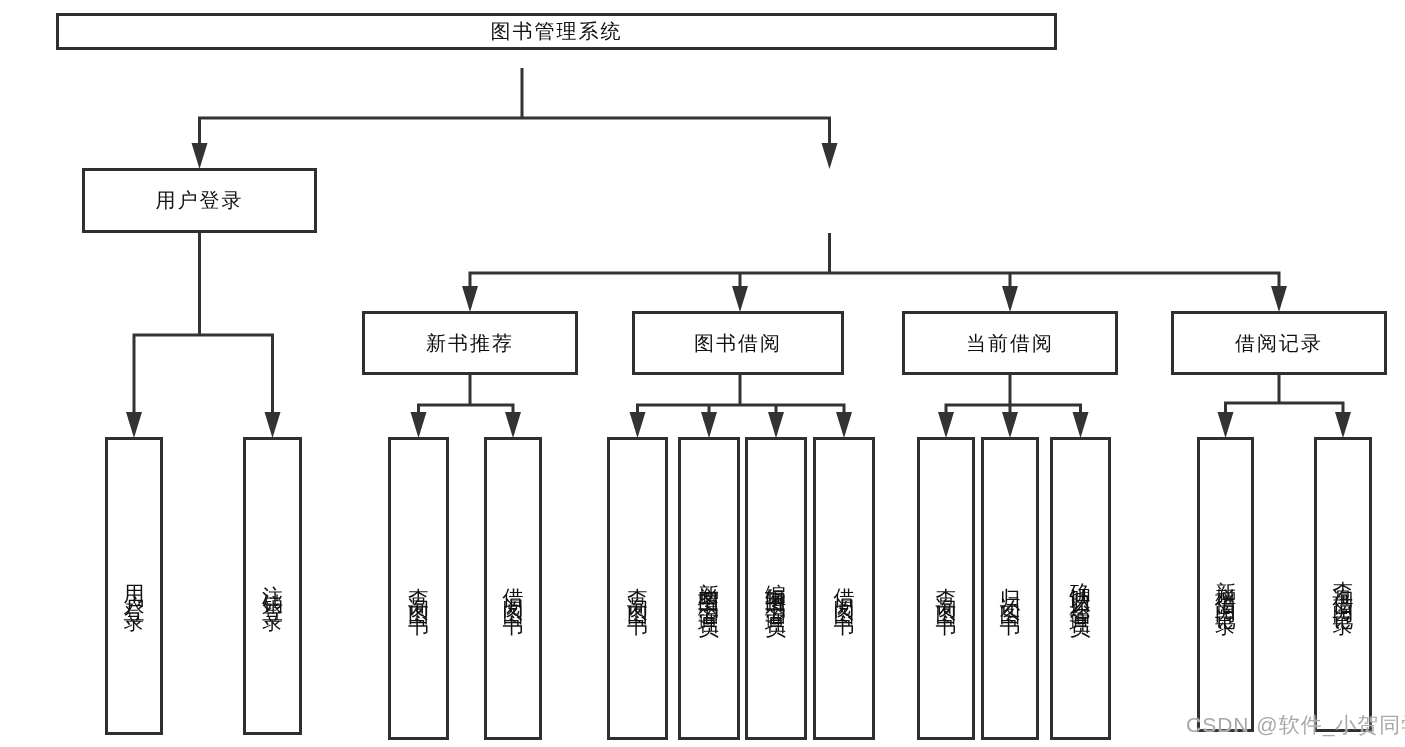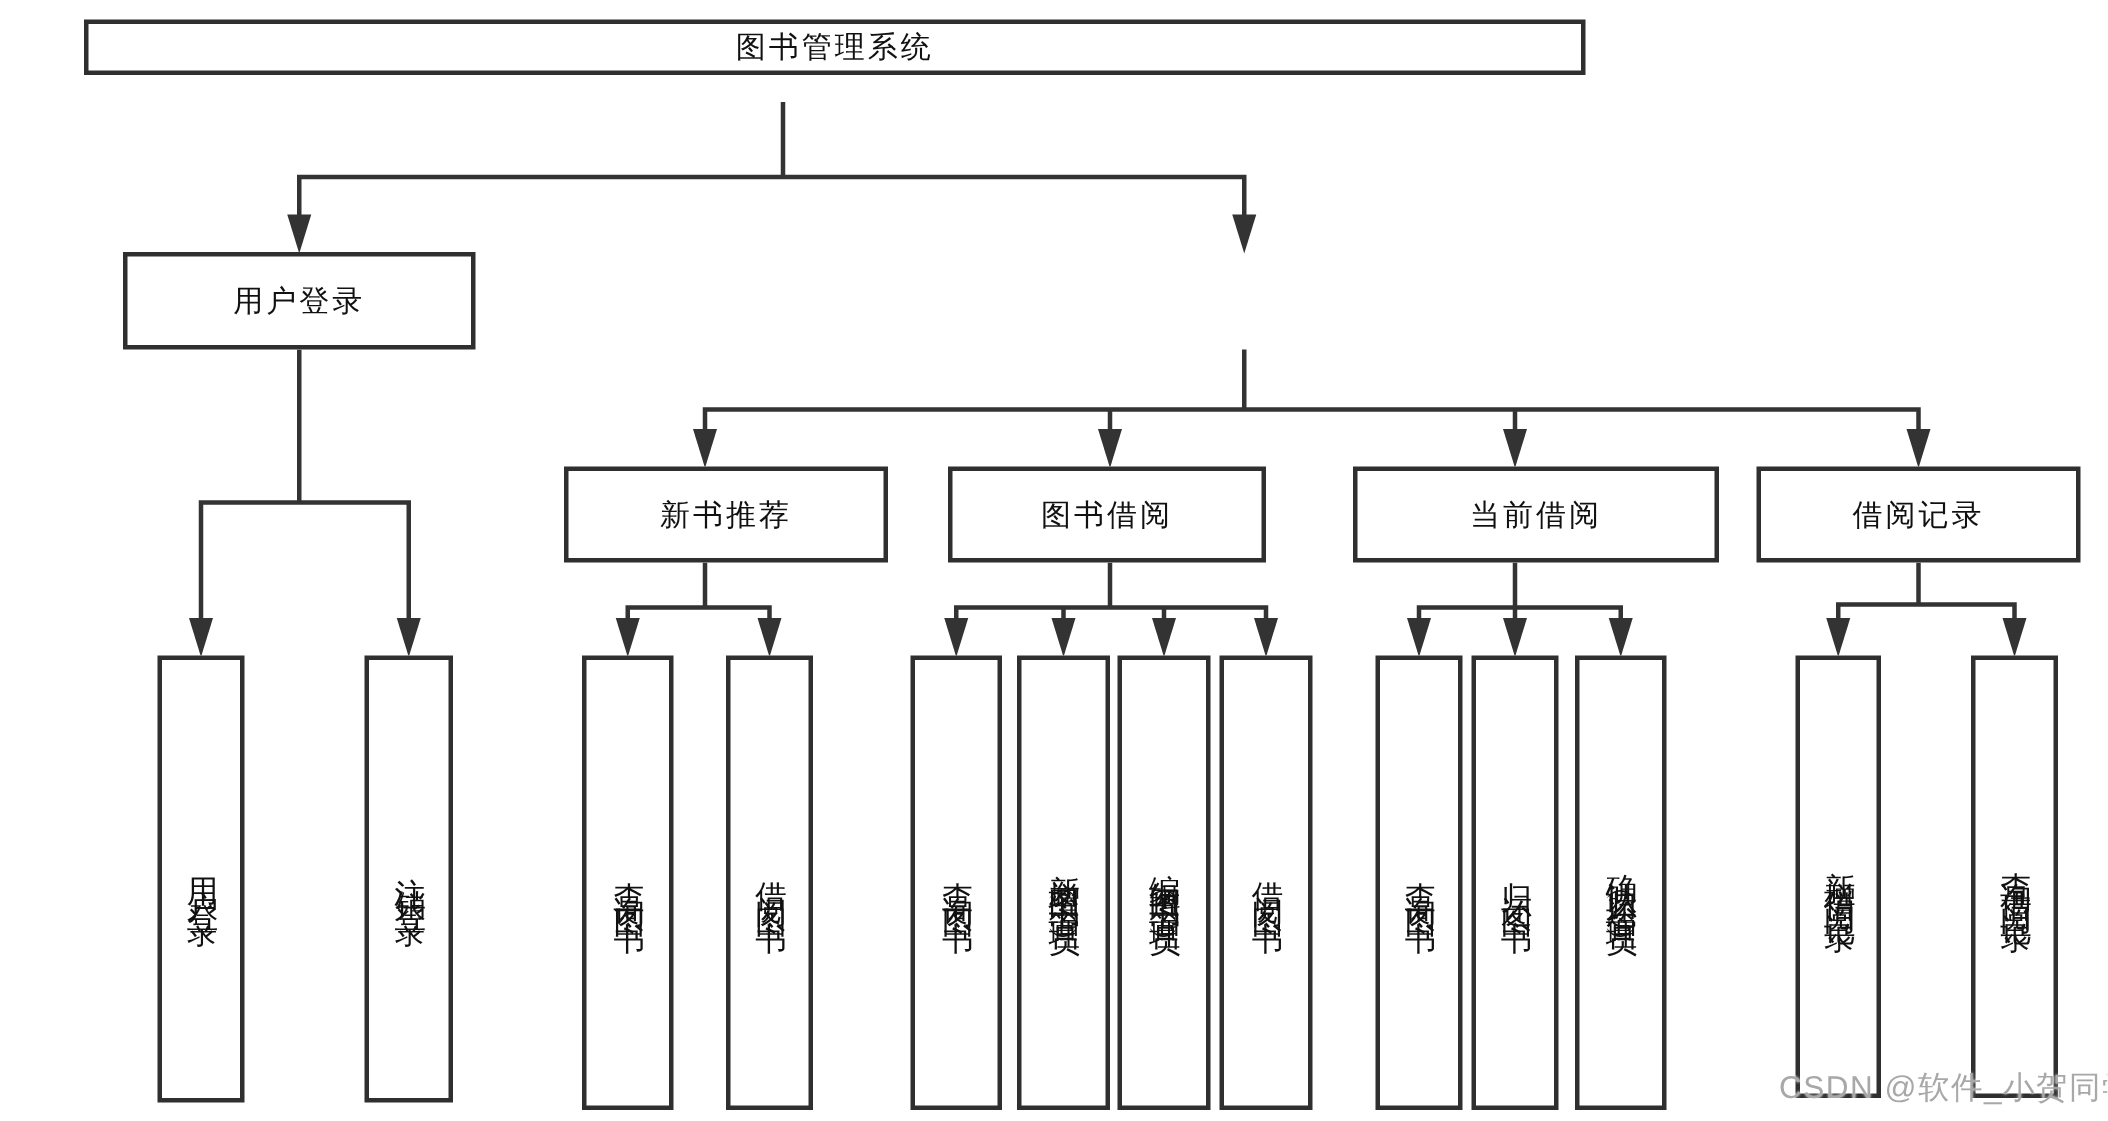--- a/index.html
+++ b/index.html
@@ -96,7 +96,7 @@
 
   <div class="node" style="left:82px; top:168px; width:235px; height:65px;">用户登录</div>
 
-  <div class="node" style="left:362px; top:311px; width:216px; height:64px;margin-left:14px;">新书推荐</div>
+  <div class="node" style="left:362px; top:311px; width:216px; height:64px;">新书推荐</div>
   <div class="node" style="left:632px; top:311px; width:212px; height:64px;">图书借阅</div>
   <div class="node" style="left:902px; top:311px; width:244px; height:64px;">当前借阅</div>
   <div class="node" style="left:1171px; top:311px; width:216px; height:64px;">借阅记录</div>

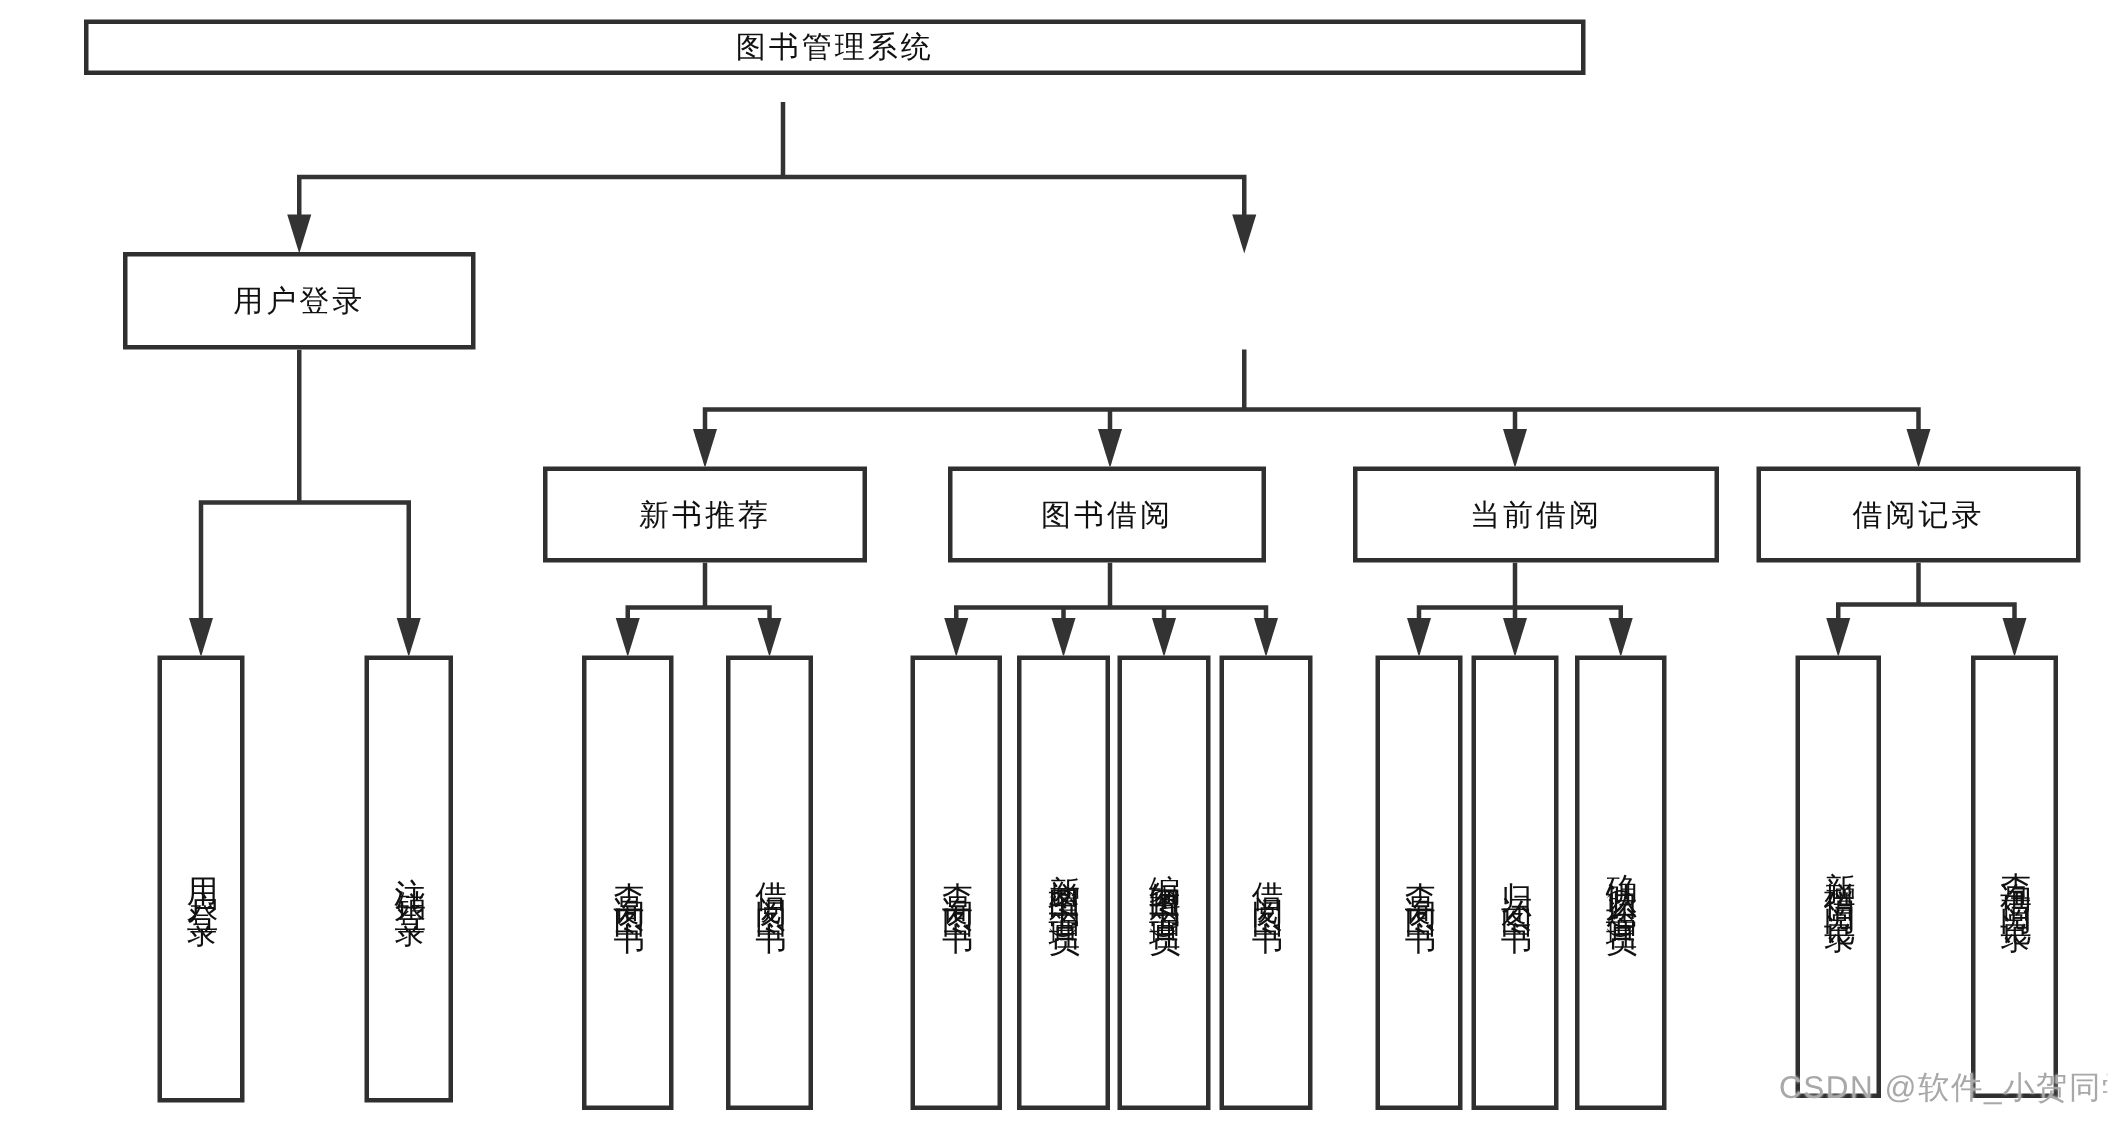--- a/index.html
+++ b/index.html
@@ -98,7 +98,7 @@
 
   <div class="node" style="left:362px; top:311px; width:216px; height:64px;">新书推荐</div>
   <div class="node" style="left:632px; top:311px; width:212px; height:64px;">图书借阅</div>
-  <div class="node" style="left:902px; top:311px; width:244px; height:64px;">当前借阅</div>
+  <div class="node" style="left:902px; top:311px; width:216px; height:64px;">当前借阅</div>
   <div class="node" style="left:1171px; top:311px; width:216px; height:64px;">借阅记录</div>
 
   <div class="node vert v-short" style="left:105px; top:437px; width:58px; height:298px;">用户登录</div>

